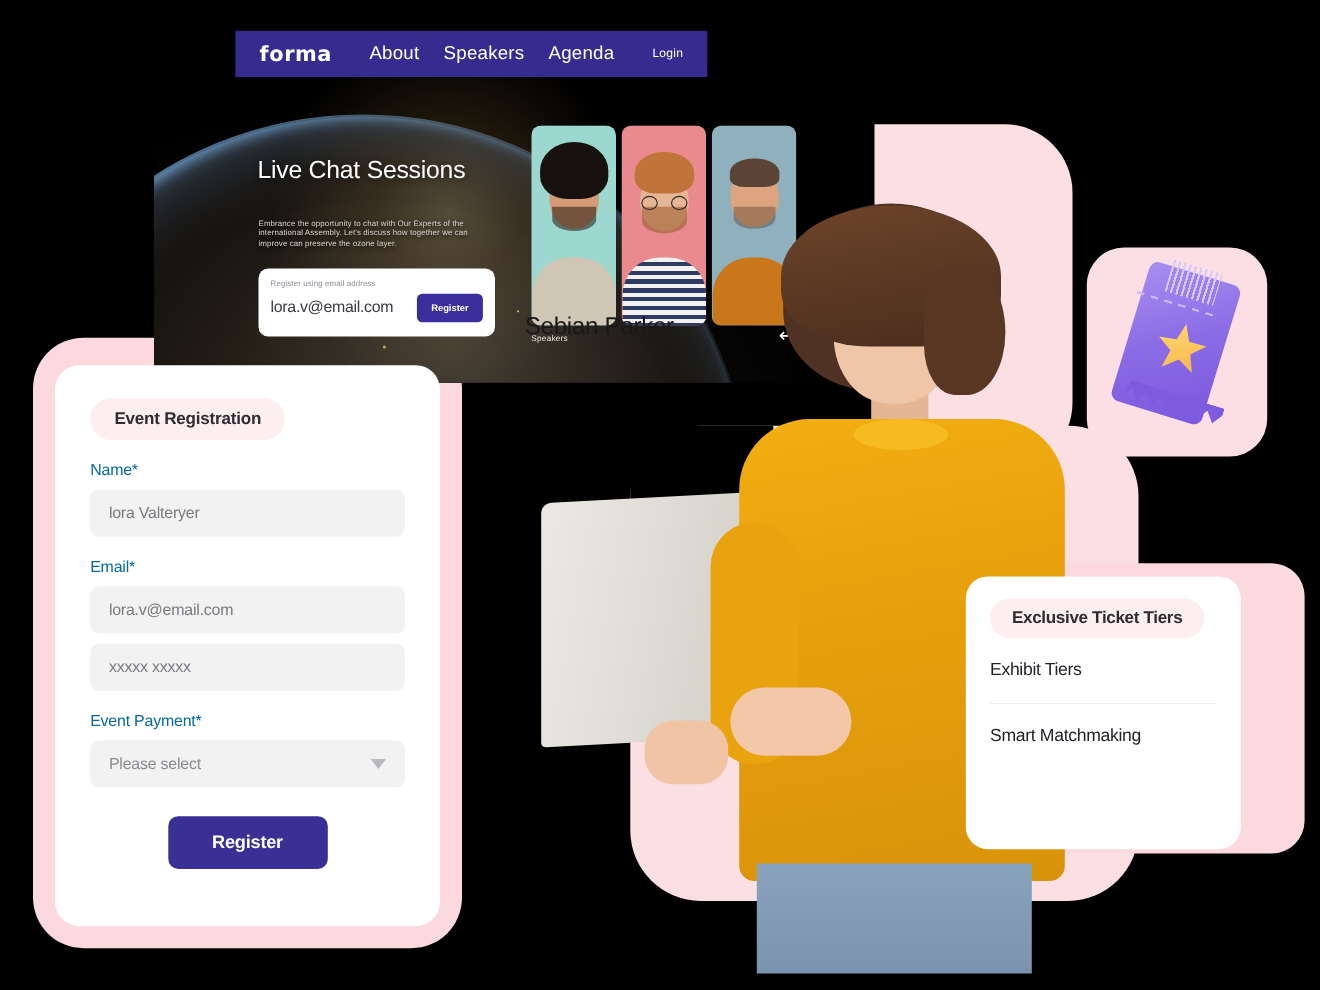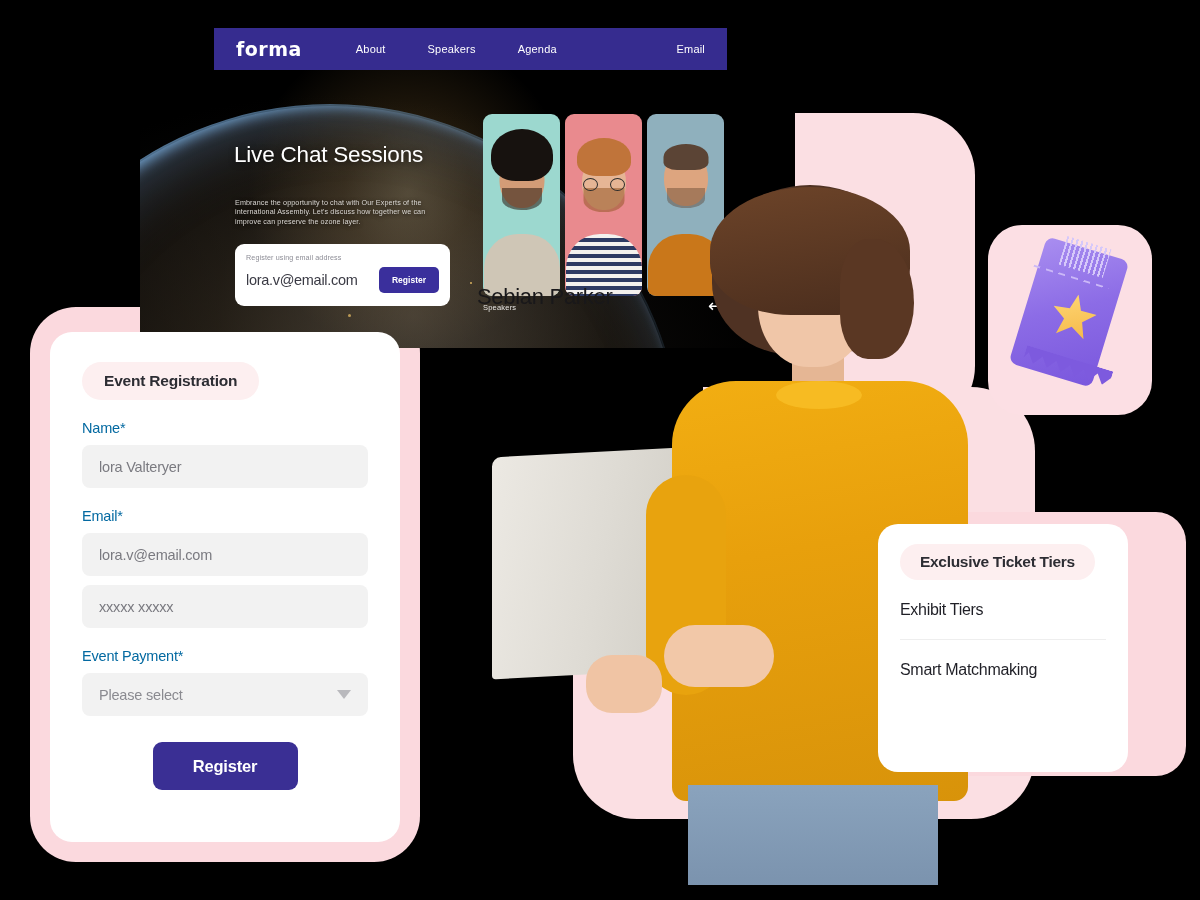--- a/index.html
+++ b/index.html
@@ -45,7 +45,7 @@
   
   #navbar {
     position: absolute; left: 214px; top: 28px;
-    width: 513px; height: 42px;
+    width: 429px; height: 42px;
     background: #362c8f;
     display: flex; align-items: center;
     padding: 0 22px;

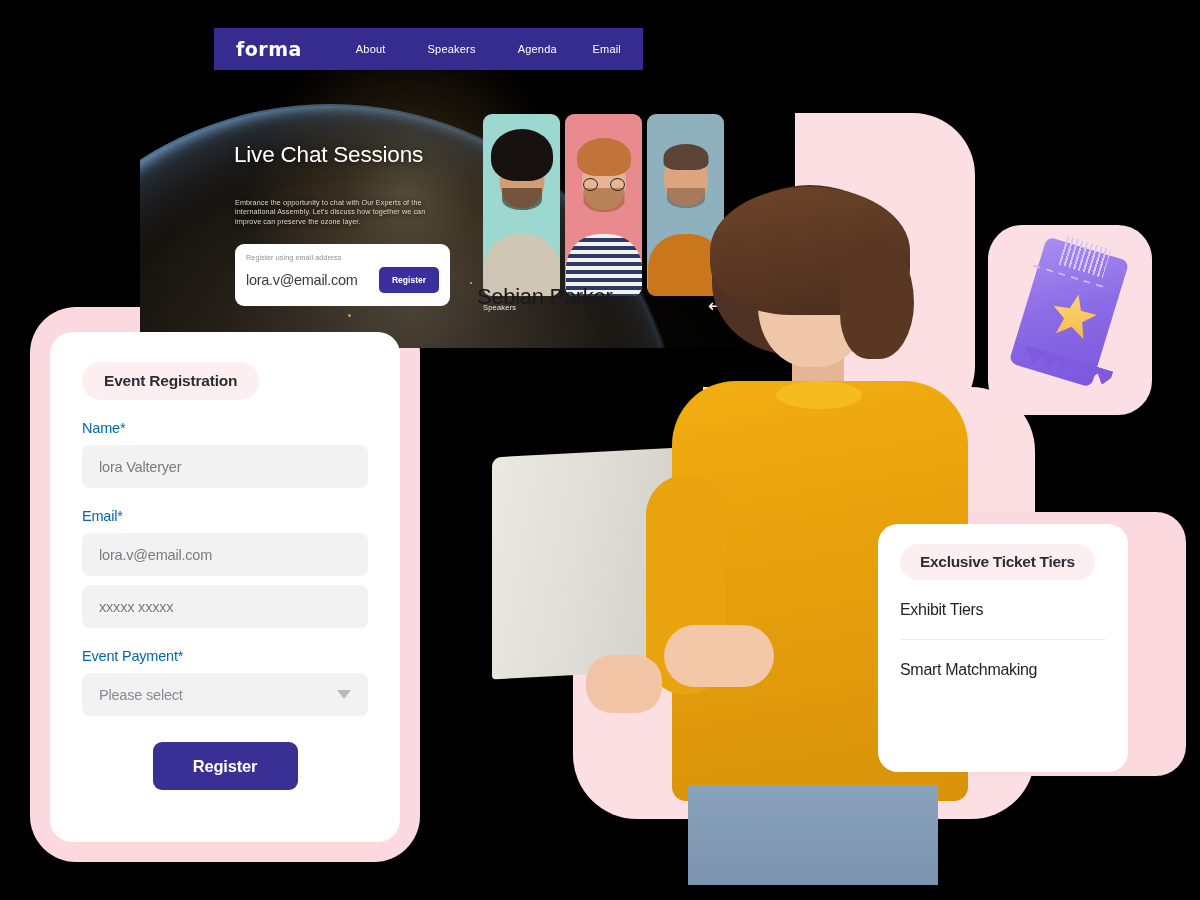--- a/index.html
+++ b/index.html
@@ -56,8 +56,8 @@
     font-family: "DejaVu Sans", sans-serif;
   }
   .nav-link {
-    color: #ffffff; font-size: 11px; margin-right: 22px;
-    letter-spacing: 0.2px; cursor: pointer; margin-left: 20px;
+    color: #ffffff; font-size: 17px; margin-right: 22px;
+    letter-spacing: 0.2px; cursor: pointer;
   }
   #login-link {
     color: #ffffff; font-size: 11px; margin-left: auto;

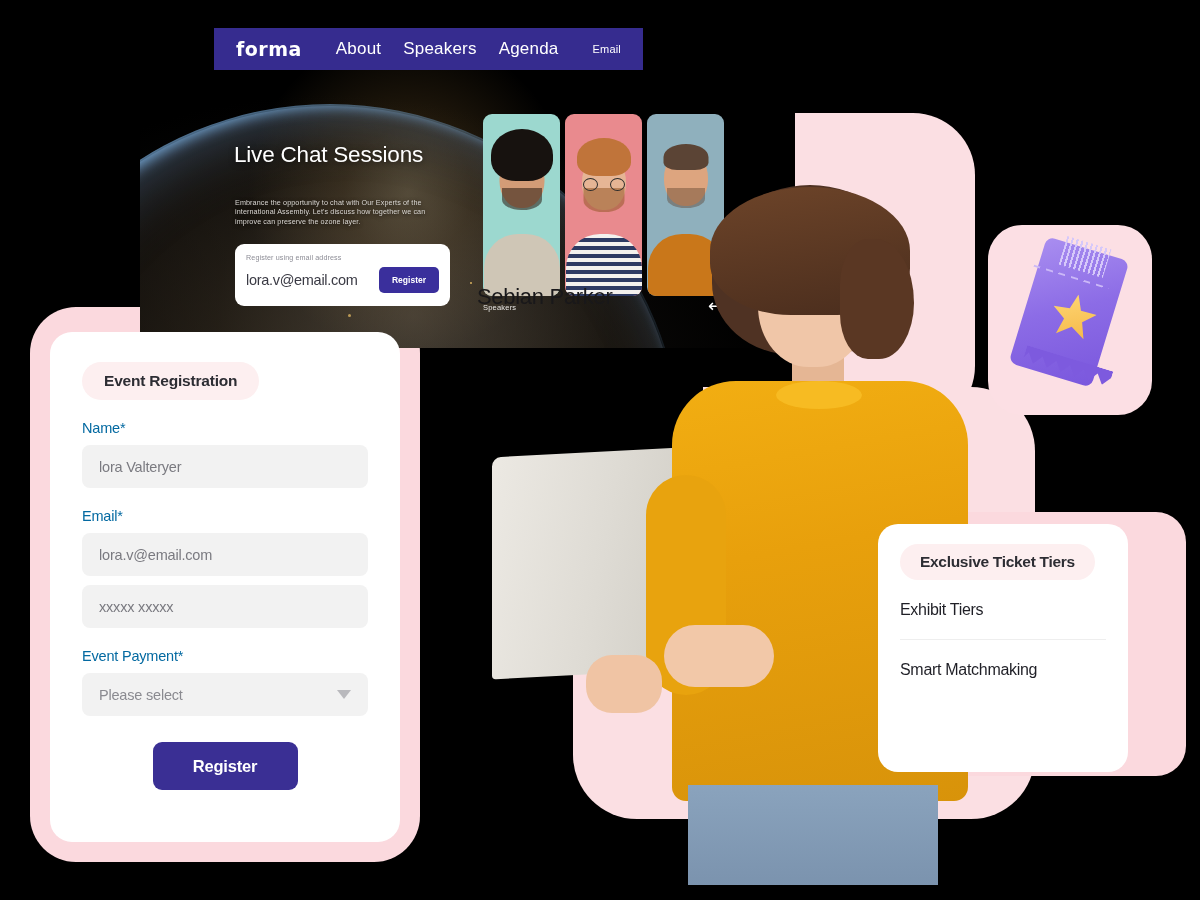--- a/index.html
+++ b/index.html
@@ -429,7 +429,7 @@
     <span class="nav-link">About</span>
     <span class="nav-link">Speakers</span>
     <span class="nav-link">Agenda</span>
-    <span id="login-link">Email</span>
+    <span id="login-link">Login</span>
   </div>
 
   <div id="laptop">

